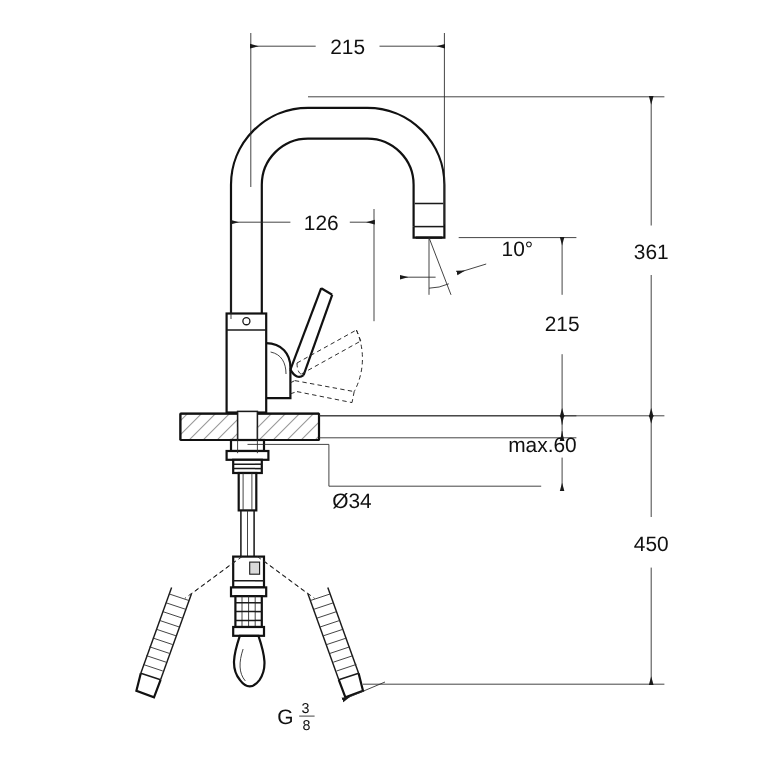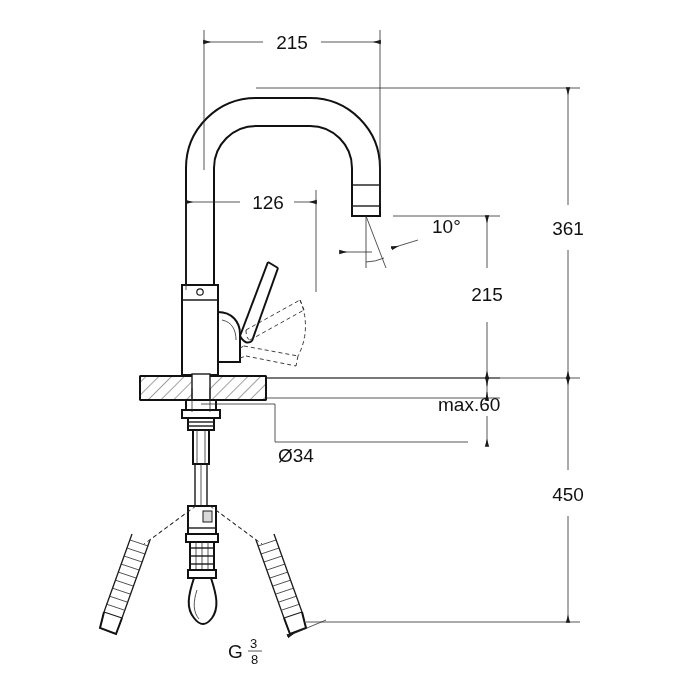--- a/index.html
+++ b/index.html
@@ -18,6 +18,7 @@
     position: relative;
     width: 604px;
     height: 700px;
+    margin-left: 24px;
   }
   svg.drawing {
     position: absolute;

